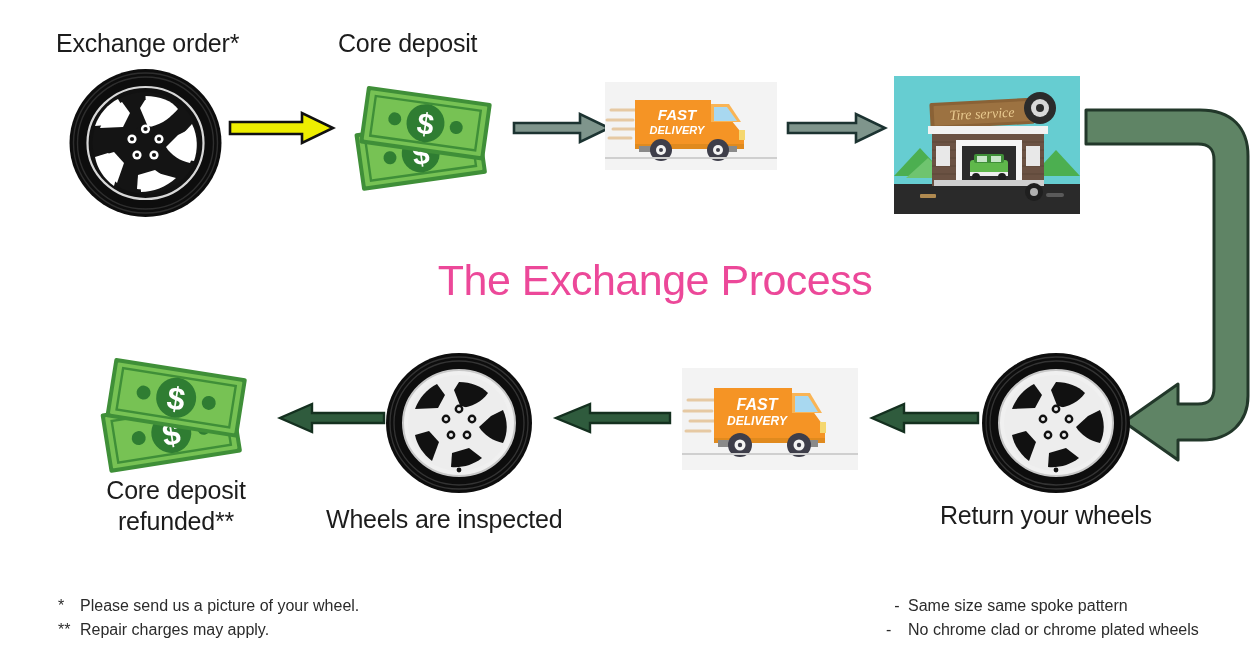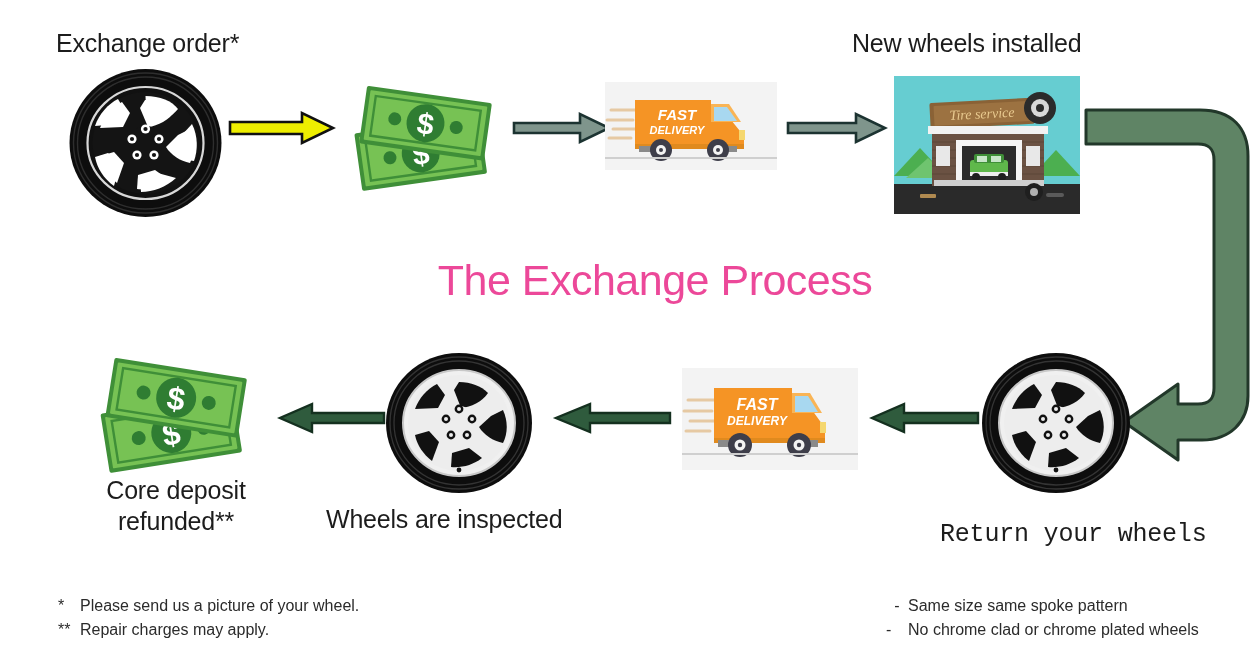--- a/index.html
+++ b/index.html
@@ -67,6 +67,7 @@
 <div id="stage">
 
   <div class="lbl" style="left:28px; top:28px;">Exchange order*</div>
+  <div class="lbl" style="left:310px; top:28px;">Core deposit</div>
   <div class="lbl" style="left:824px; top:28px;">New wheels installed</div>
 
   <div class="wheel" style="left:40px; top:68px; width:155px; height:150px;">

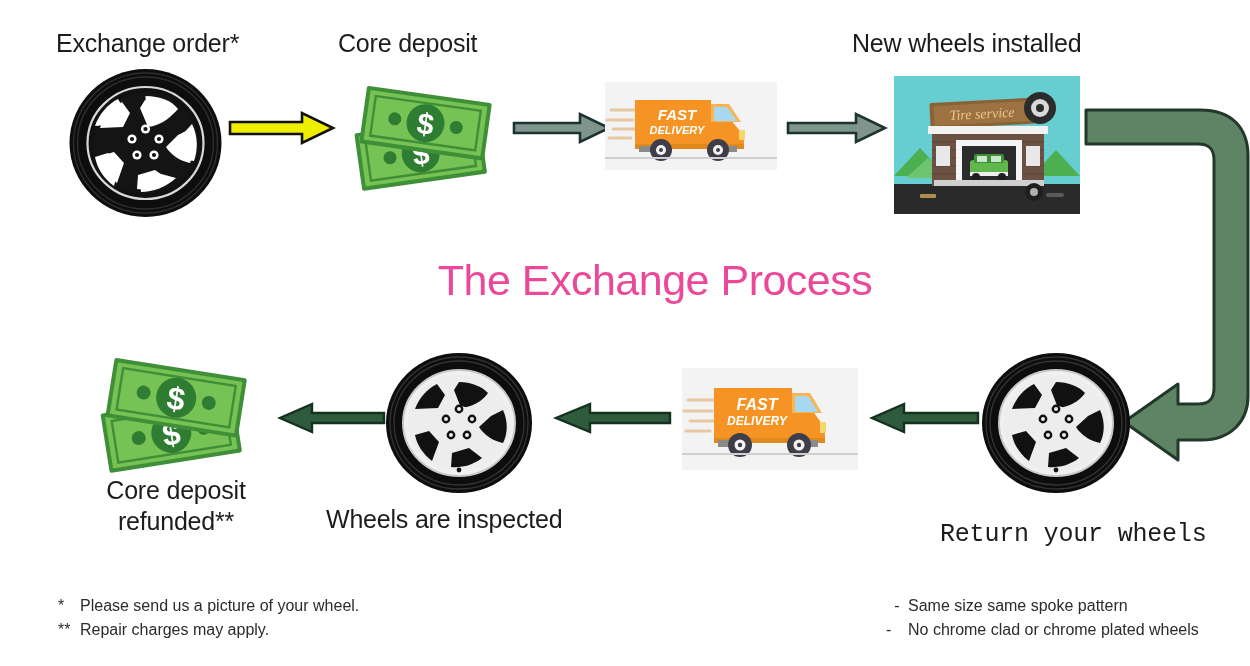--- a/index.html
+++ b/index.html
@@ -68,7 +68,6 @@
 
   <div class="lbl" style="left:28px; top:28px;">Exchange order*</div>
   <div class="lbl" style="left:310px; top:28px;">Core deposit</div>
-  <div class="lbl" style="left:824px; top:28px;">New wheels installed</div>
 
   <div class="wheel" style="left:40px; top:68px; width:155px; height:150px;">
     <svg viewBox="0 0 155 150">

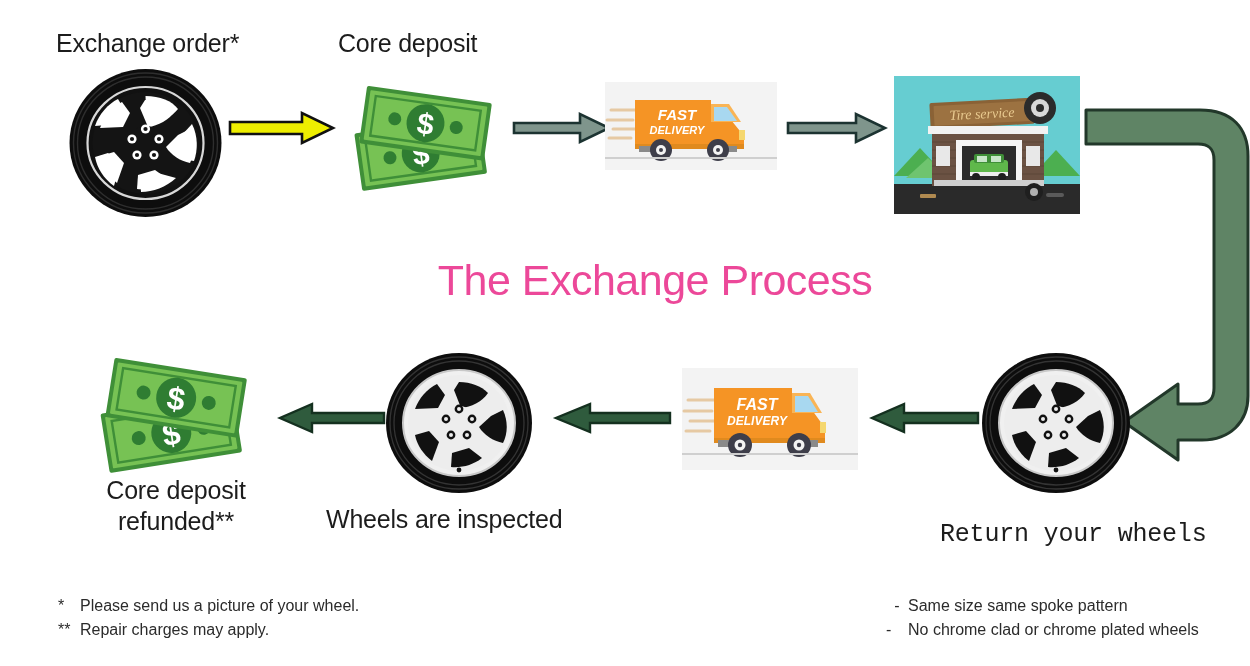--- a/index.html
+++ b/index.html
@@ -387,7 +387,7 @@
 
   <div class="lbl two-line" style="left:48px; top:475px; width:200px;">Core deposit refunded**</div>
   <div class="lbl" style="left:298px; top:504px;">Wheels are inspected</div>
-  <div class="lbl" style="left:912px; top:520px;font-family:Liberation Mono, monospace;">Return your wheels</div>
+  <div class="lbl" style="left:912px; top:500px;">Return your wheels</div>
 
   <div class="note" style="left:30px; top:597px;">
     <span class="mk">*</span><span>Please send us a picture of your wheel.</span>

